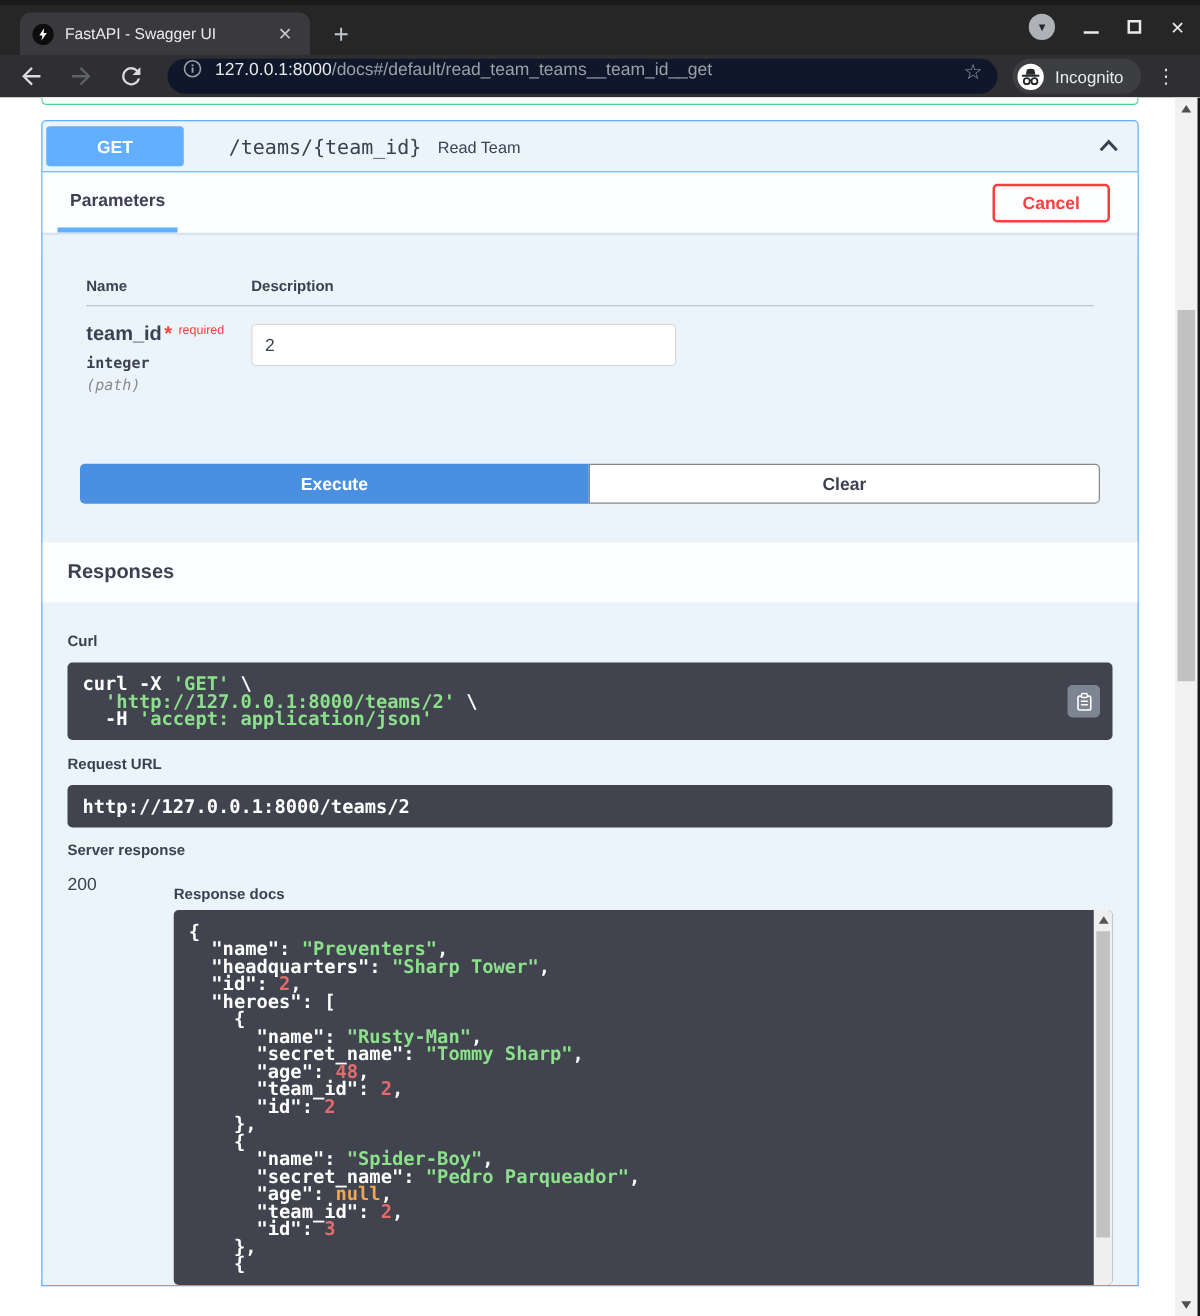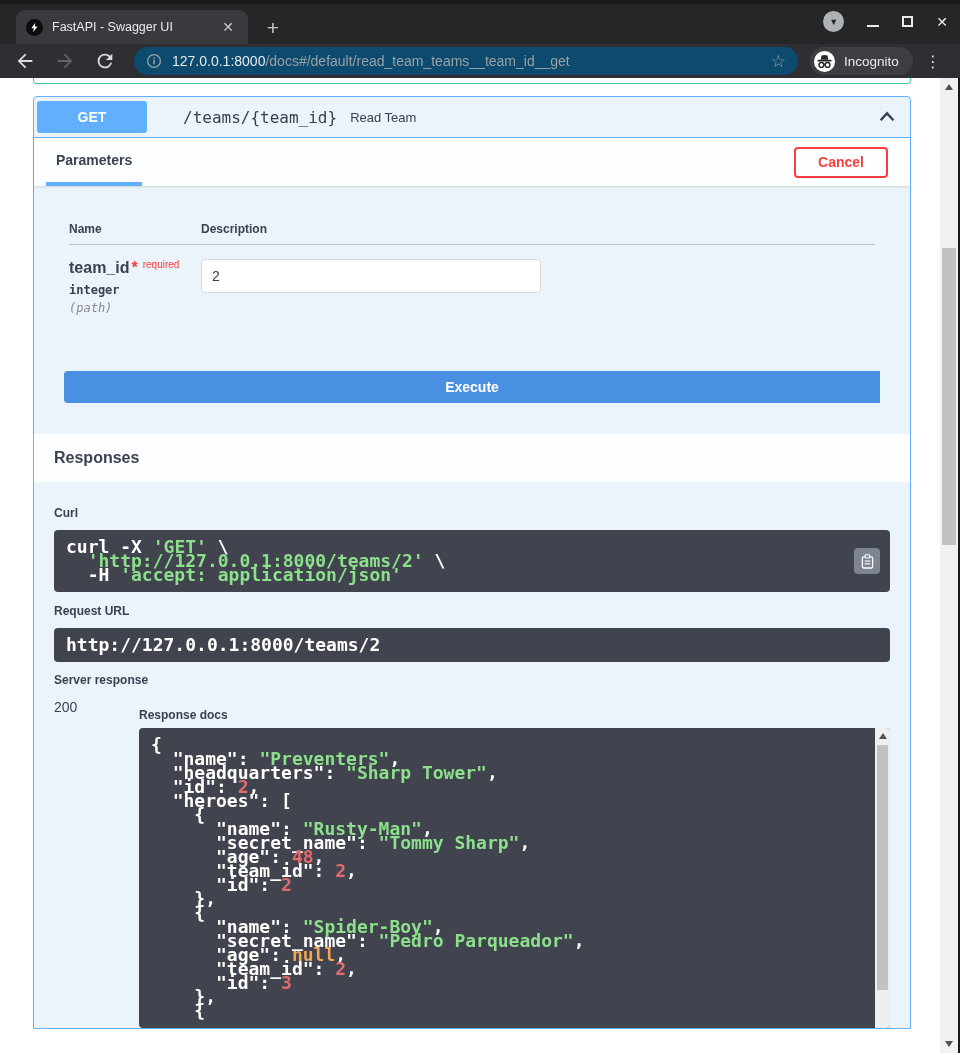--- a/index.html
+++ b/index.html
@@ -27,8 +27,8 @@
 
   .toolbar { height:34px; background:#2f2f33; display:flex; align-items:center; padding:0 0 0 14px; }
   .nav-ico { width:22px; height:22px; margin-right:18px; flex:none; }
-  .omnibox { width:664px; height:28px; background:#0c4a6e; border-radius:14px; display:flex;
-    align-items:center; padding:0 10px 0 12px; margin-left:0; }
+  .omnibox { width:664px; height:28px; background:#0f172a; border-radius:14px; display:flex;
+    padding:0 10px 0 12px; margin-left:0; }
   .url-text { font-size:14px; margin-left:10px; flex:1; white-space:nowrap; overflow:hidden; }
   .url-host { color:#e8eaed; }
   .url-path { color:#9aa0a6; }

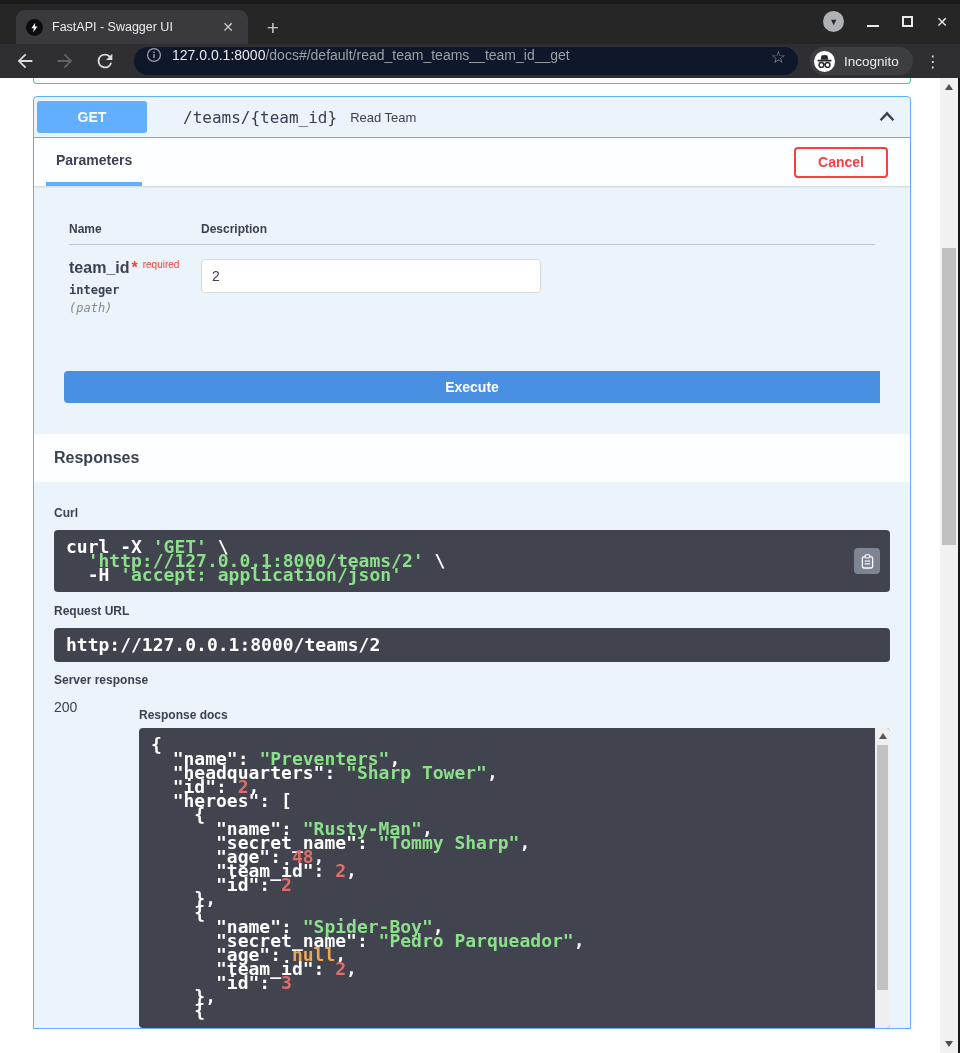--- a/index.html
+++ b/index.html
@@ -213,6 +213,7 @@
 
     <div class="execute-wrapper">
       <button class="btn-execute">Execute</button>
+      <button class="btn-clear">Clear</button>
     </div>
 
     <div class="responses-header">Responses</div>

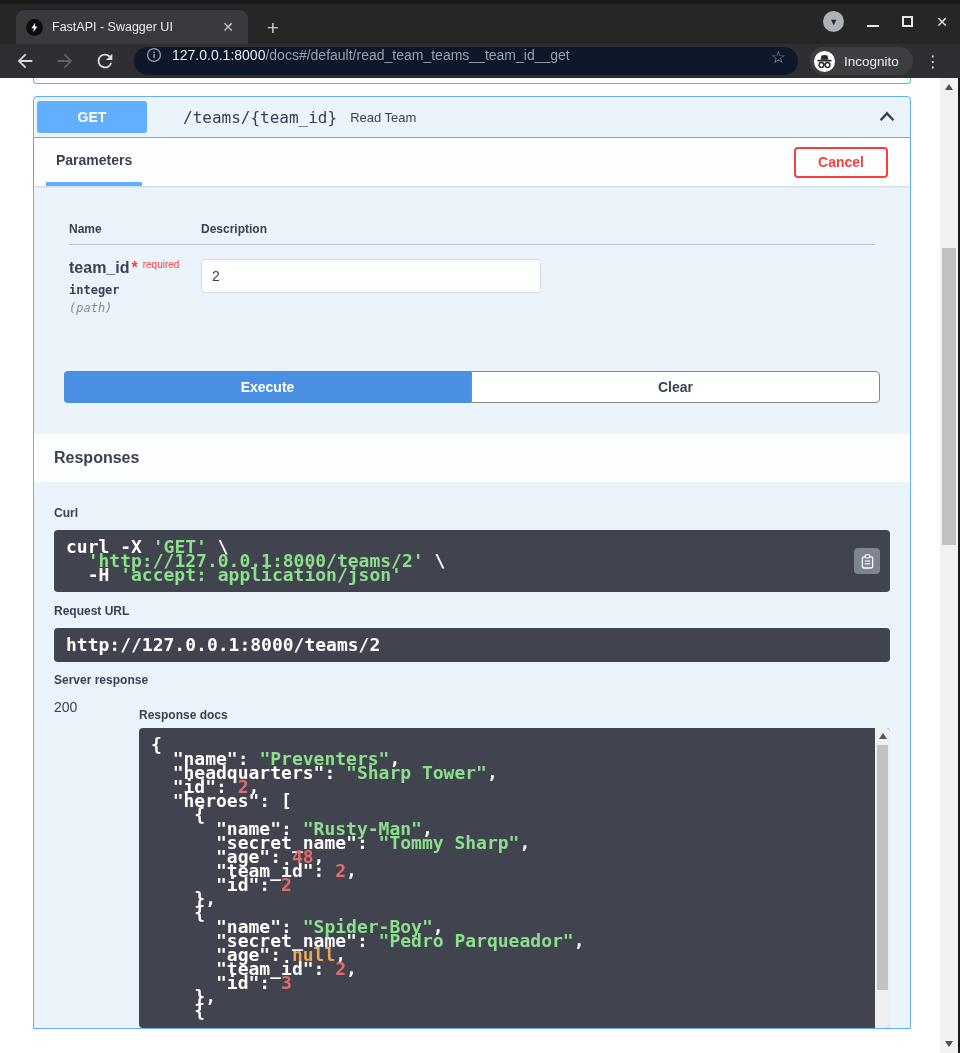--- a/index.html
+++ b/index.html
@@ -87,7 +87,7 @@
   .small-label { font-size:12px; font-weight:bold; color:#3b4151; }
   .curl-label { margin:8px 0 10px; }
   .code-block { background:#41444e; border-radius:4px; padding:10px 28px 10px 12px; color:#fff;
-    font-family:"DejaVu Sans Mono","Liberation Mono",monospace; font-weight:bold; font-size:18px;
+    font-family:"DejaVu Sans Mono","Liberation Mono",monospace; font-weight:bold; font-size:15px;
     position:relative; }
   .code-line { line-height:14px; white-space:pre; }
   .tok-w { color:#ffffff; }

